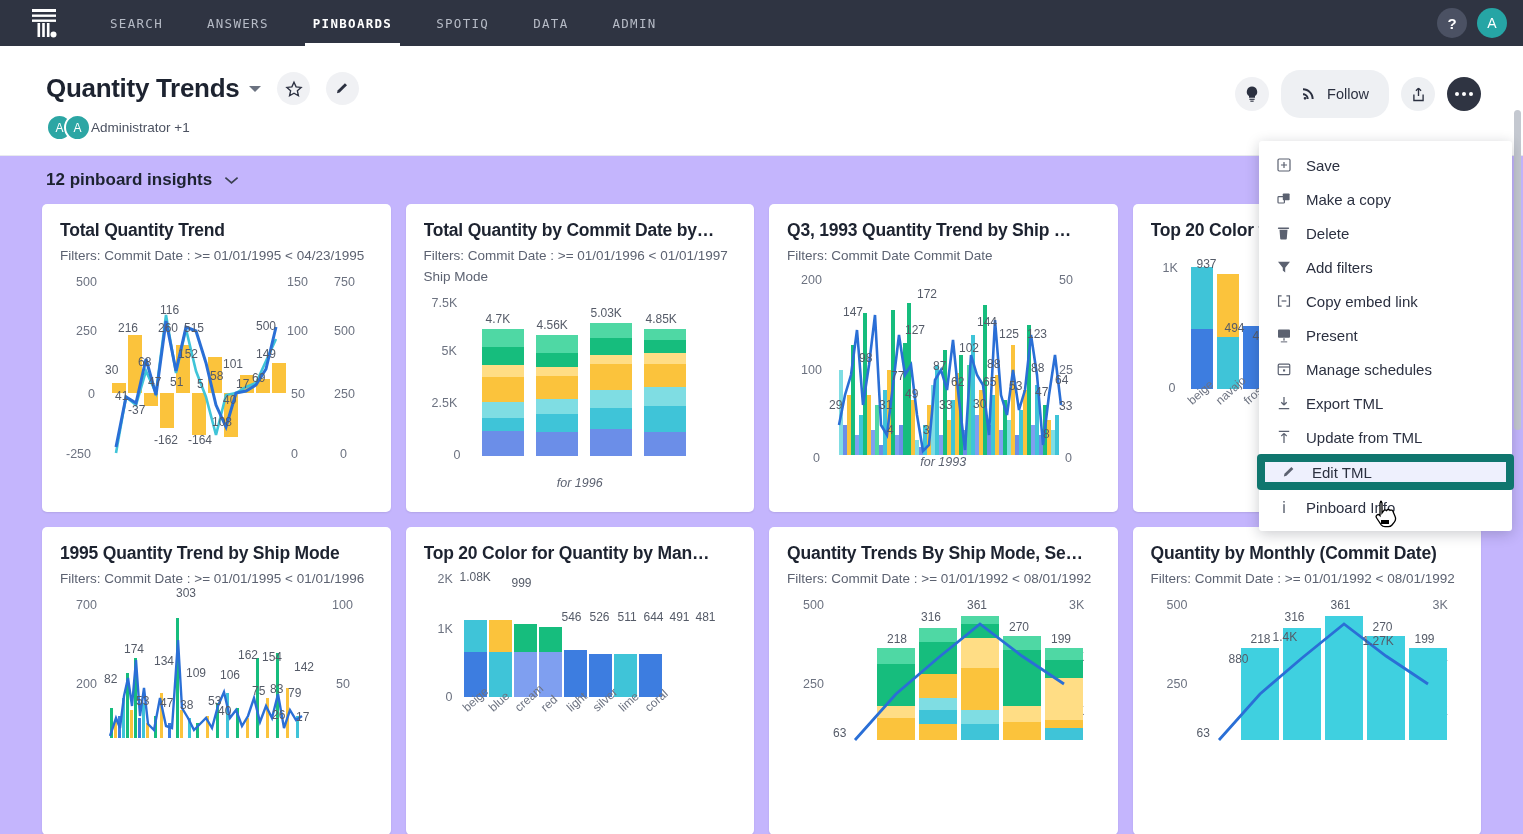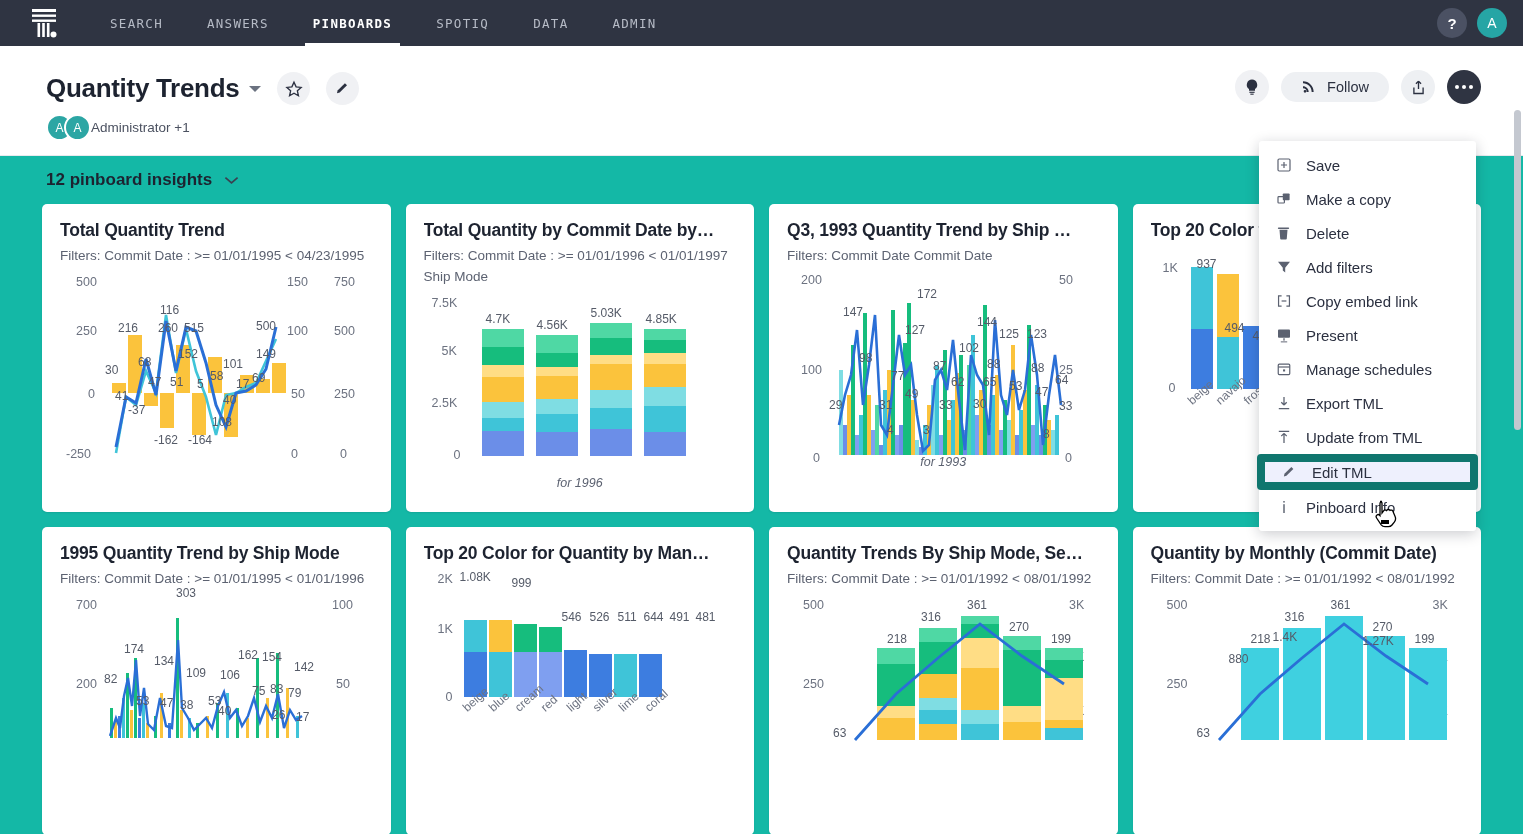--- a/index.html
+++ b/index.html
@@ -12,7 +12,7 @@
     position:relative;
   }
   
-  #app { position:absolute; left:0; top:0; width:1523px; height:834px; background:#14b8a6; overflow:hidden; }
+  #app { position:absolute; left:0; top:0; width:1523px; height:834px; background:#c4b5fd; overflow:hidden; }
   .topnav {
     height:46px; background:#2f3442; display:flex; align-items:center;
     position:relative; z-index:30;

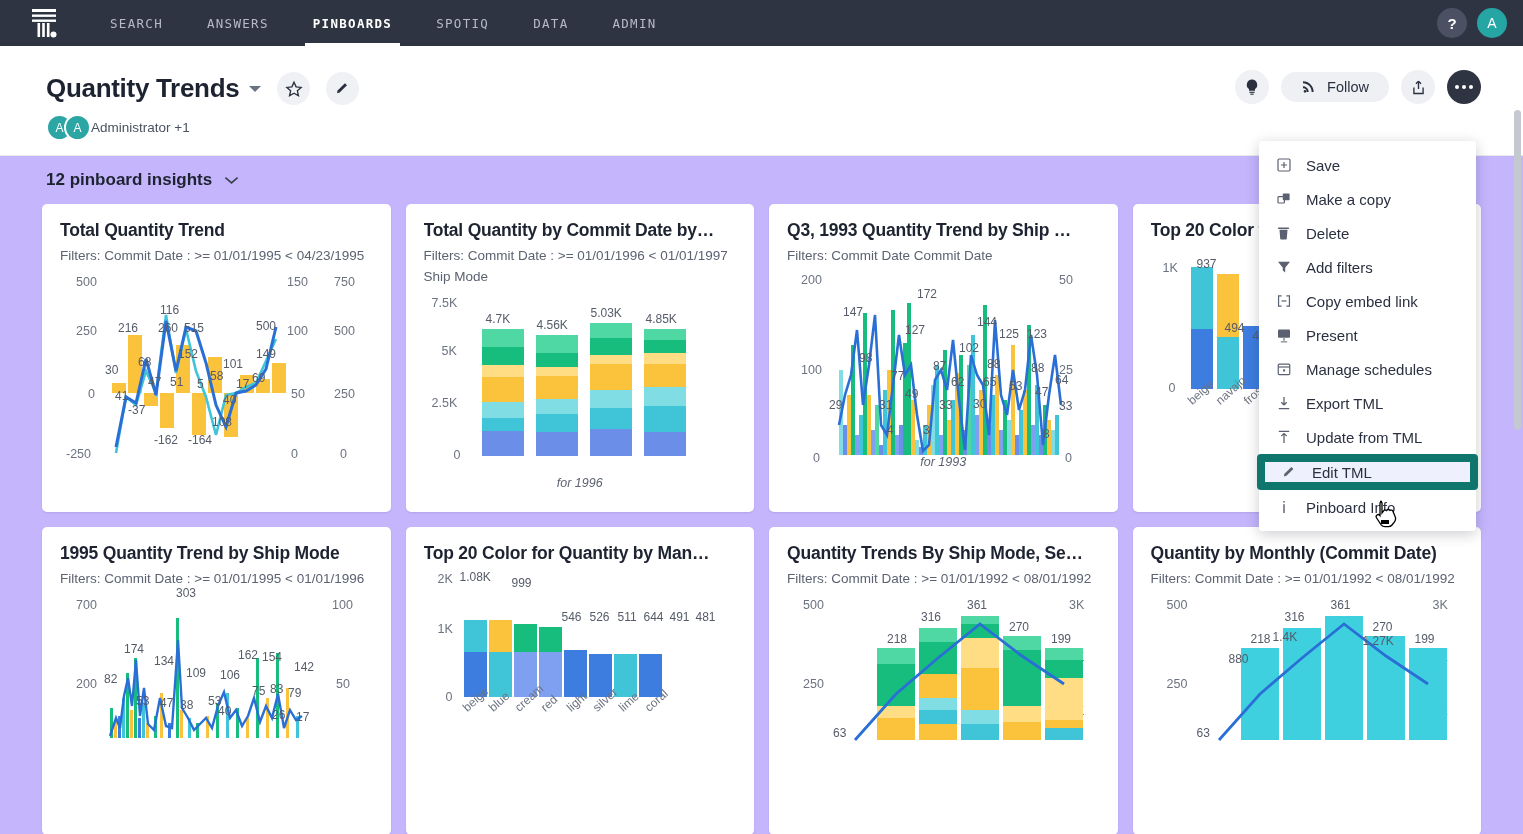--- a/index.html
+++ b/index.html
@@ -72,7 +72,7 @@
     display:flex; align-items:center; justify-content:center; cursor:pointer;
   }
   .follow-btn {
-    height:30px; border-radius:19px; background:#eef0f3; display:flex; align-items:center;
+    height:48px; border-radius:19px; background:#eef0f3; display:flex; align-items:center;
     padding:0 20px; gap:10px; cursor:pointer; color:#2b3040; font-size:14.5px;
   }
   .share-btn {

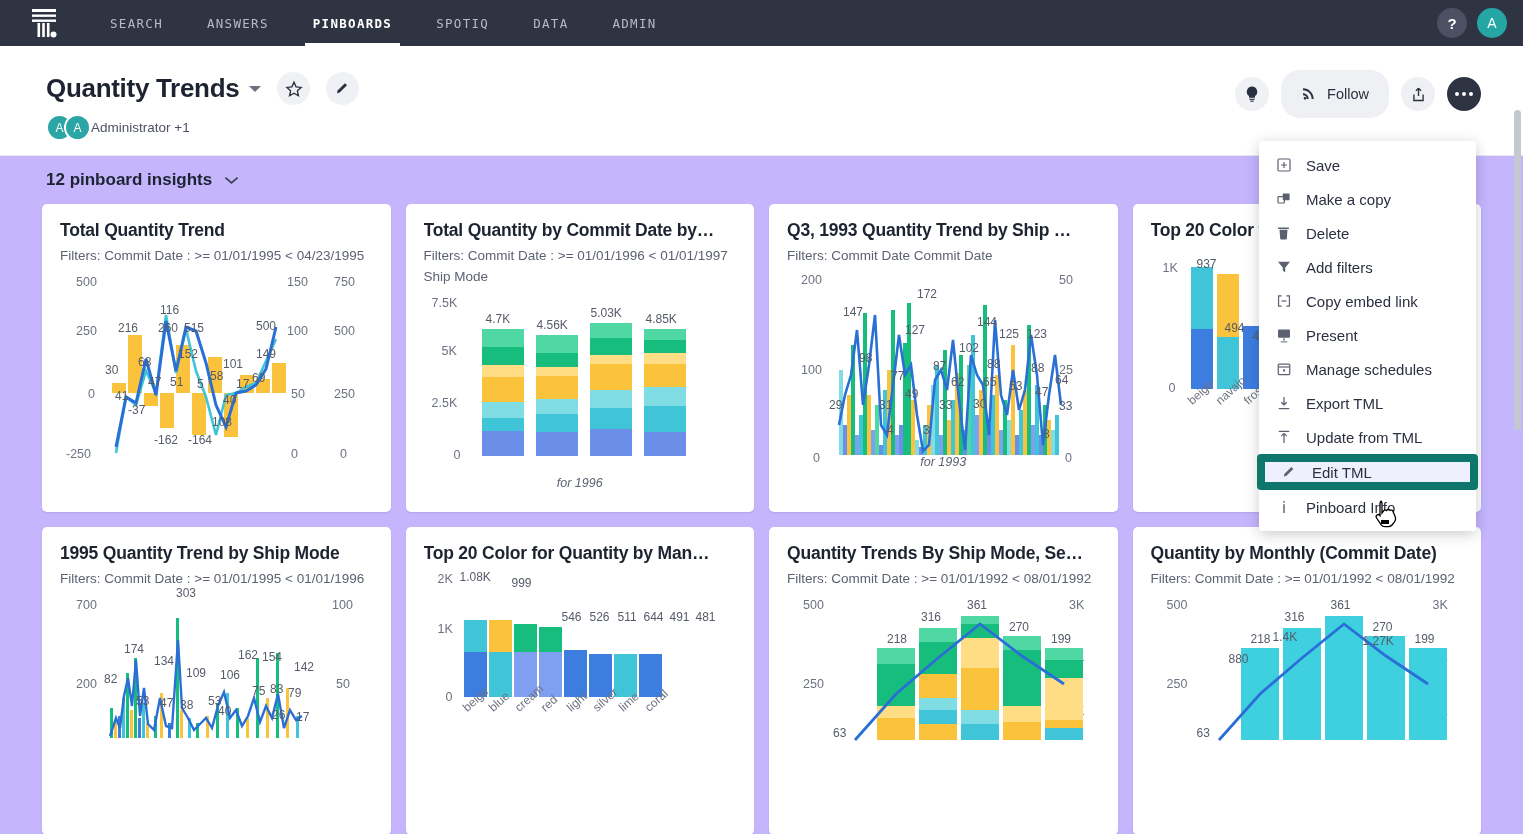--- a/index.html
+++ b/index.html
@@ -126,7 +126,7 @@
 
   
   .dropdown {
-    position:absolute; left:1259px; top:141px; width:217px;
+    position:absolute; left:1259px; top:141px; width:253px;
     background:#fff; border-radius:3px;
     box-shadow:0 3px 14px rgba(20,24,38,0.22); z-index:50; padding:7px 0 7px 0;
   }

